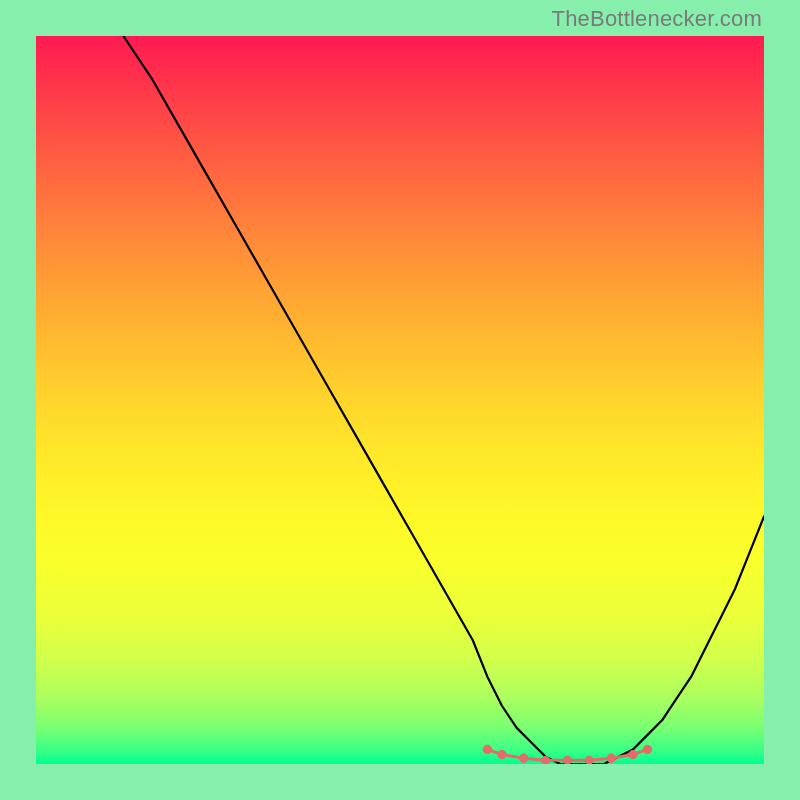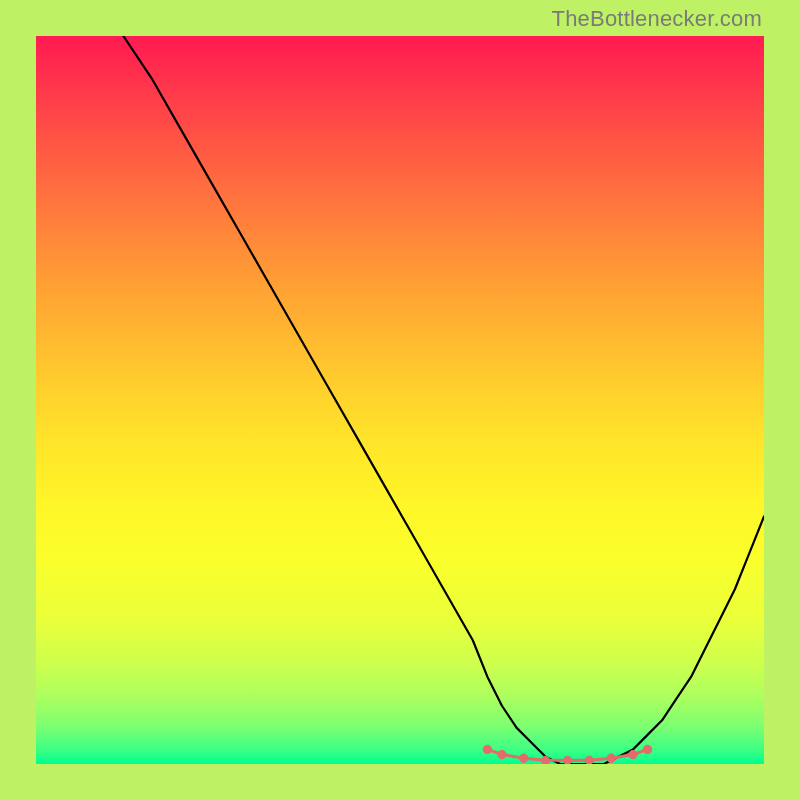--- a/index.html
+++ b/index.html
@@ -16,7 +16,7 @@
     left: 0;
     width: 800px;
     height: 800px;
-    background: #bef264;
+    background: #86efac;
   }
   .plot-area {
     position: absolute;

